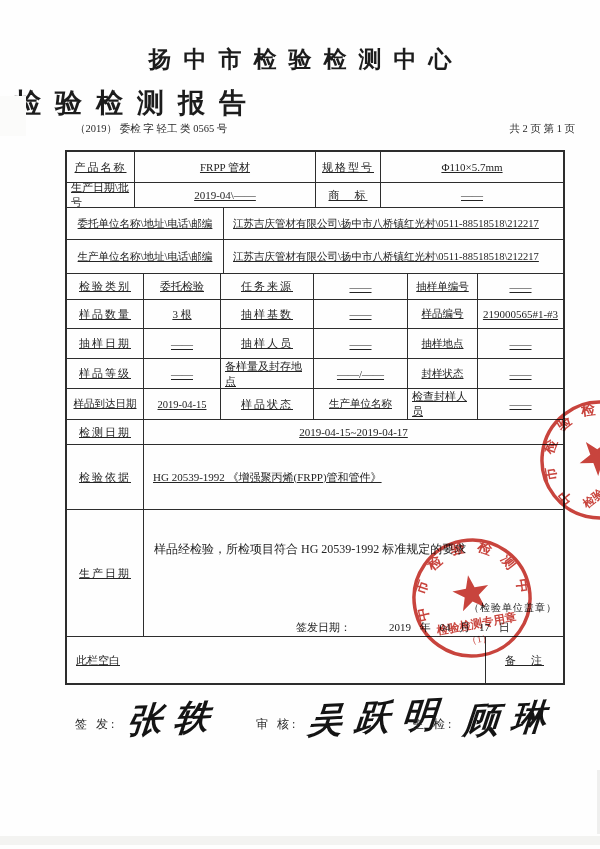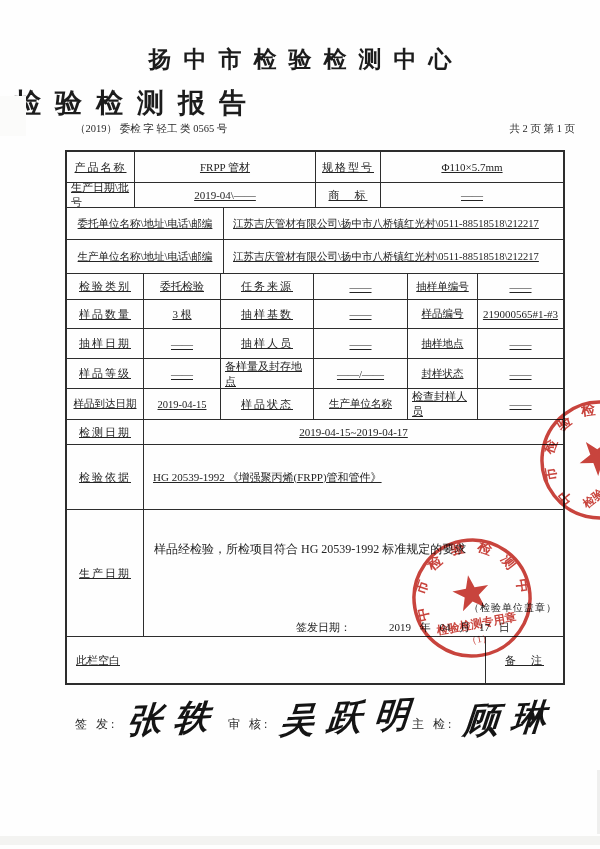--- a/index.html
+++ b/index.html
@@ -63,7 +63,7 @@
     letter-spacing:12px; margin-left:8px; white-space:nowrap;
     transform:rotate(-3deg) skewX(-8deg); transform-origin:left bottom;
   }
-  .g1{left:75px}.g2{left:228px}.g3{left:412px}
+  .g1{left:75px}.g2{left:256px}.g3{left:412px}
   
   .stamp { position:absolute; mix-blend-mode:multiply; opacity:.92; }
   .stamp-main { left:404px; top:530px; transform:rotate(-10deg); }

